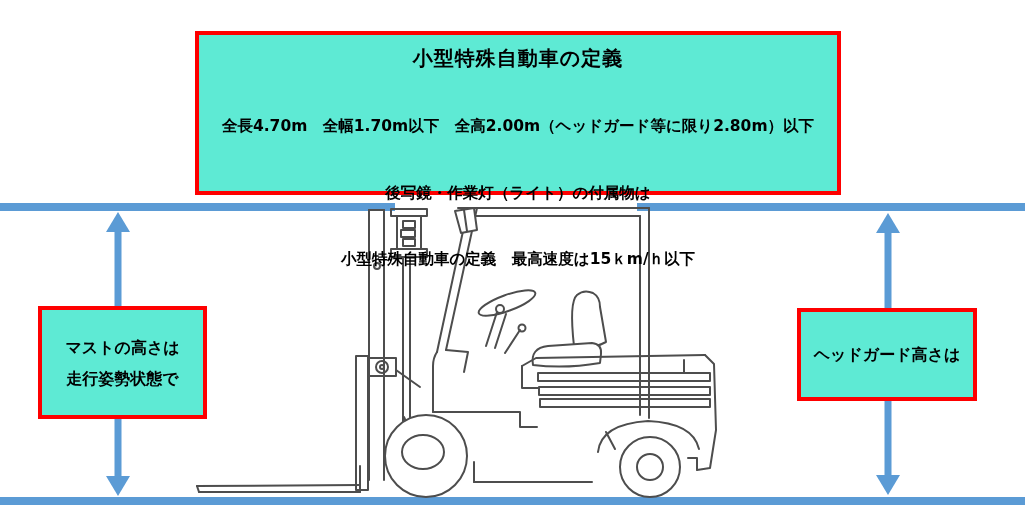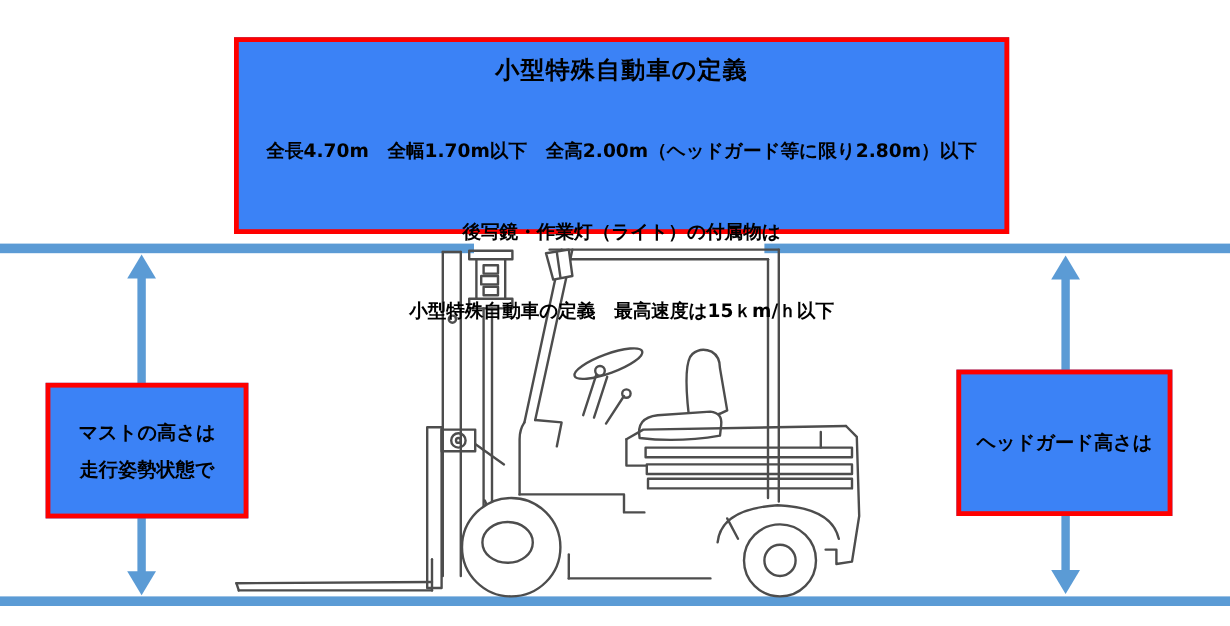--- a/index.html
+++ b/index.html
@@ -10,7 +10,7 @@
   }
   .diagram-svg { position:absolute; left:0; top:0; z-index:1; }
   .redbox {
-    position:absolute; background:#3b82f6; border:4px solid #fe0000;
+    position:absolute; background:#5eead4; border:4px solid #fe0000;
     display:flex; flex-direction:column; align-items:center; justify-content:center;
     text-align:center; font-weight:bold; color:#000; z-index:2;
   }

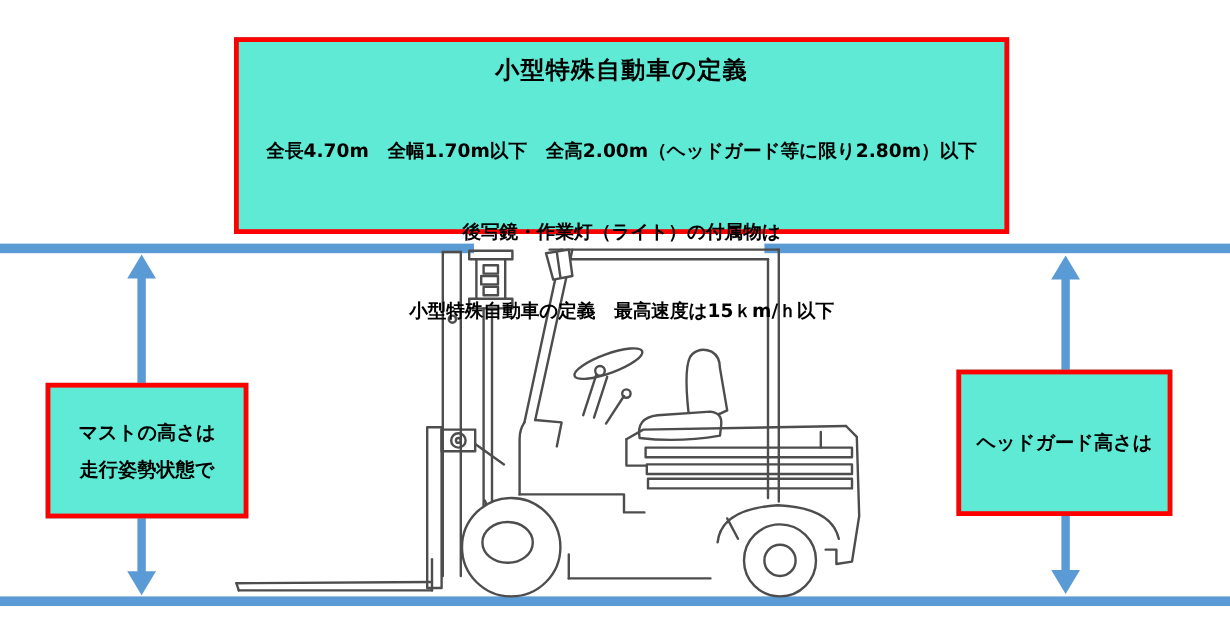--- a/index.html
+++ b/index.html
@@ -20,7 +20,7 @@
   }
   .def-title { font-size:20px; line-height:32px; letter-spacing:1px; }
   .def-line  { font-size:15.5px; line-height:28.5px; white-space:nowrap;margin-top:38px; }
-  .mastbox { left:38px; top:319px; width:169px; height:113px; font-size:16px; line-height:31px; }
+  .mastbox { left:38px; top:306px; width:169px; height:113px; font-size:16px; line-height:31px; }
   .hgbox   { left:797px; top:308px; width:180px; height:122px; font-size:16px; line-height:34px; }
 </style>
 </head>

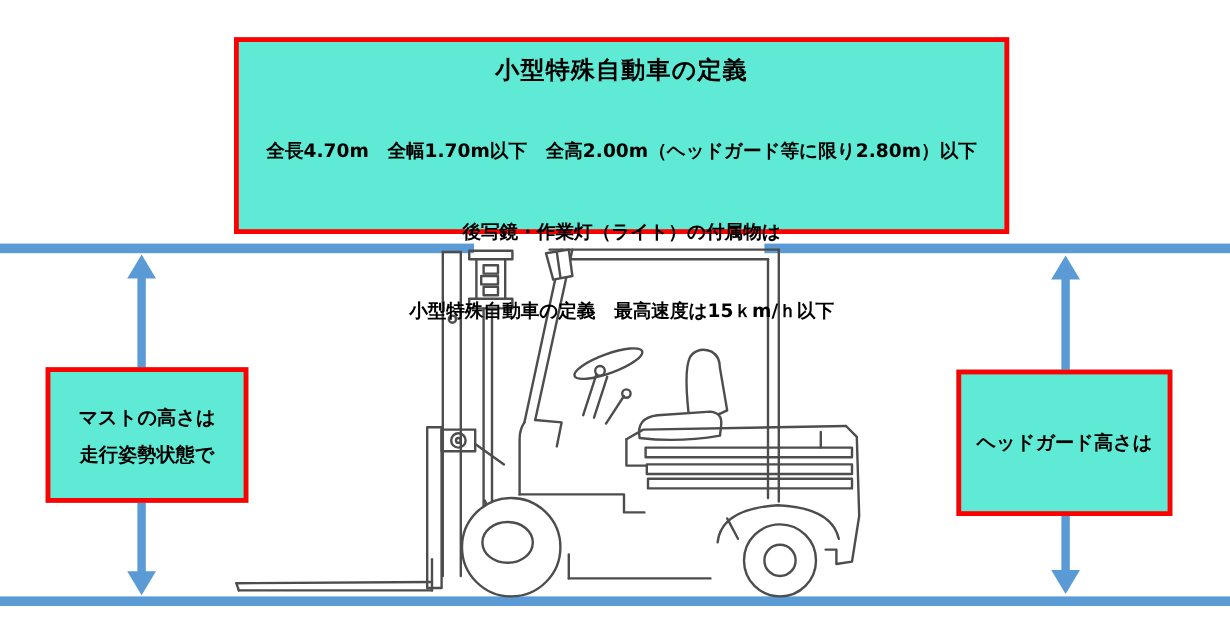--- a/index.html
+++ b/index.html
@@ -21,7 +21,7 @@
   .def-title { font-size:20px; line-height:32px; letter-spacing:1px; }
   .def-line  { font-size:15.5px; line-height:28.5px; white-space:nowrap;margin-top:38px; }
   .mastbox { left:38px; top:306px; width:169px; height:113px; font-size:16px; line-height:31px; }
-  .hgbox   { left:797px; top:308px; width:180px; height:122px; font-size:16px; line-height:34px; }
+  .hgbox   { left:797px; top:308px; width:180px; height:93px; font-size:16px; line-height:34px; }
 </style>
 </head>
 <body>

